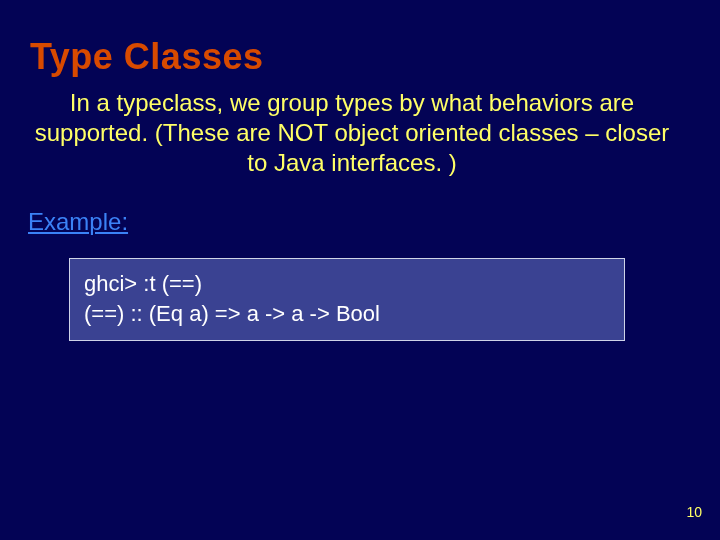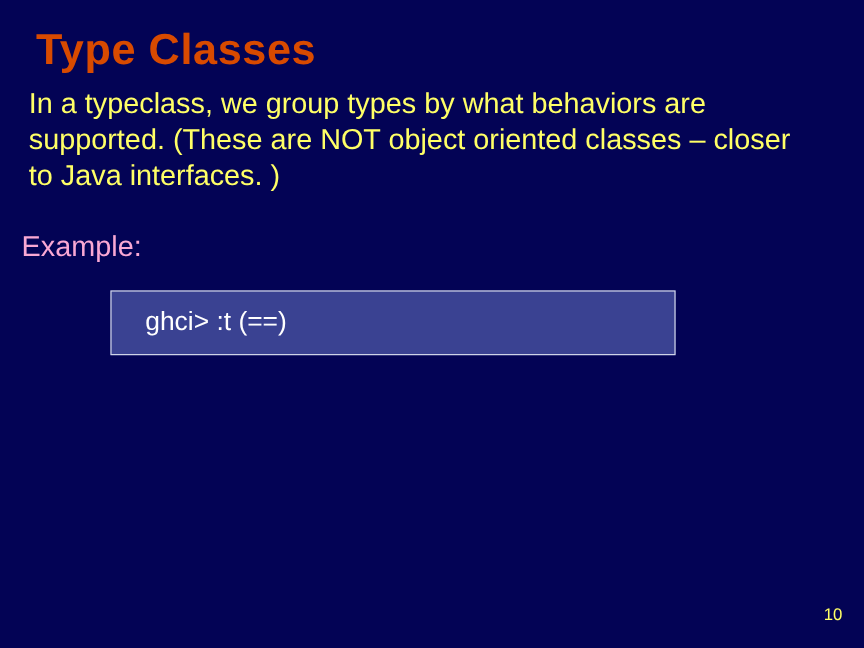--- a/index.html
+++ b/index.html
@@ -19,7 +19,7 @@
     font-weight: 900;
     font-size: 36px;
     color: #d84a00;
-    padding: 20px 0 0 30px;
+    padding: 36px 0 0 30px;
     letter-spacing: 0.5px;
   }
   .body-text {

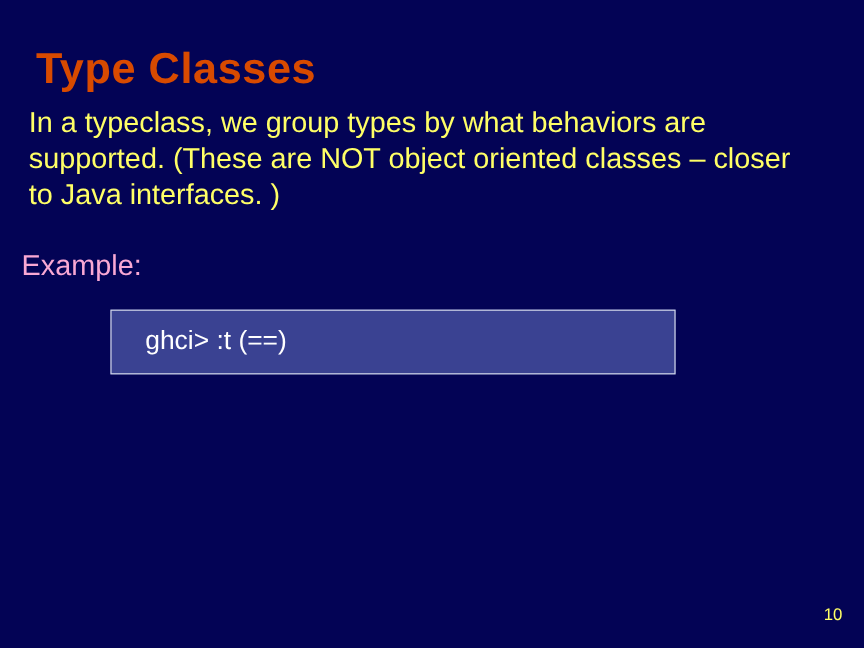--- a/index.html
+++ b/index.html
@@ -27,6 +27,7 @@
     font-size: 24px;
     line-height: 1.25;
     padding: 10px 40px 0 24px;
+    text-align: center;
   }
   .example-label {
     color: #f9a8d4;

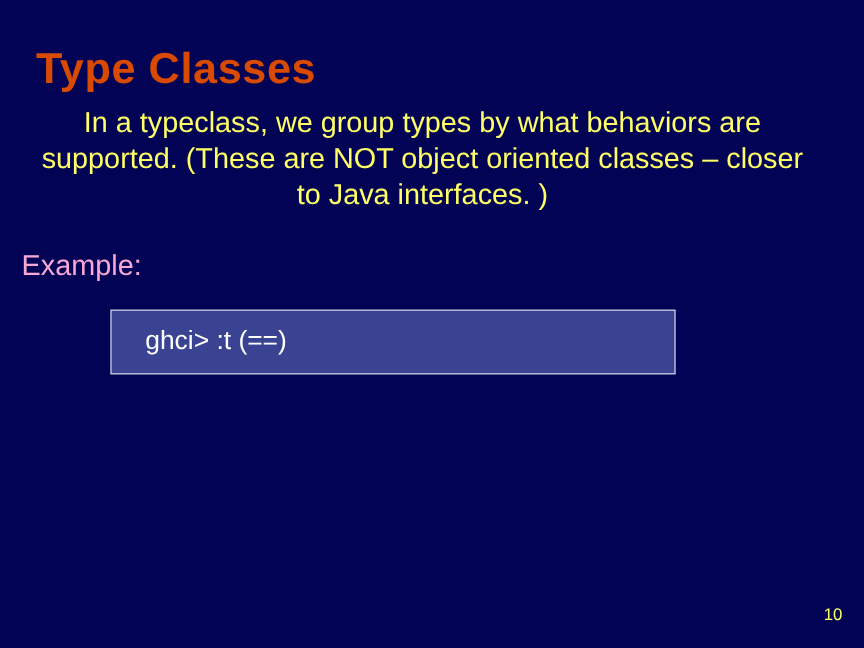--- a/index.html
+++ b/index.html
@@ -30,9 +30,10 @@
     text-align: center;
   }
   .example-label {
-    color: #f9a8d4;
+    color: #3b82f6;
     font-size: 24px;
-    padding: 30px 0 0 18px;
+    padding: 30px 0 0 28px;
+    text-decoration: underline;
   }
   .code-box {
     background: #3a4292;

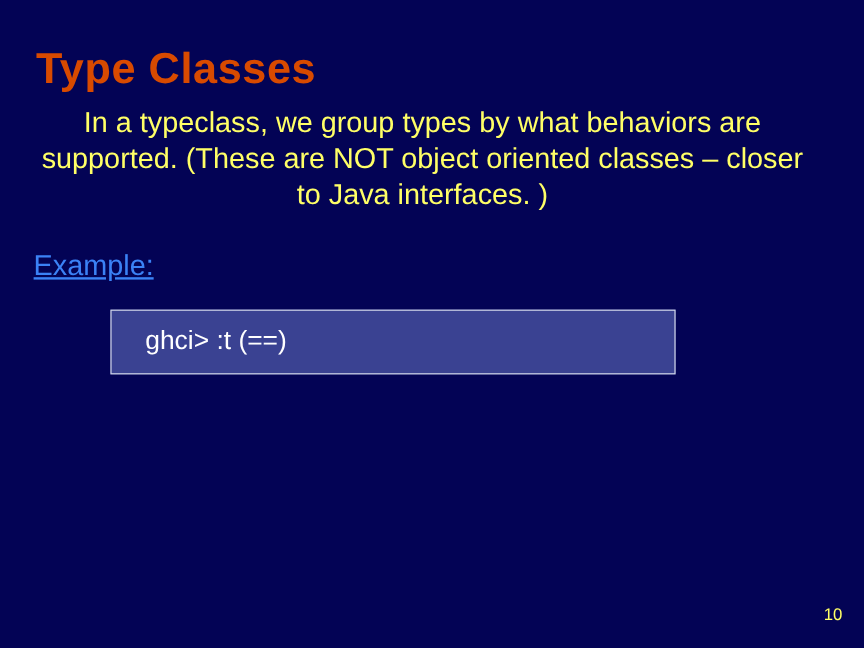--- a/index.html
+++ b/index.html
@@ -38,9 +38,9 @@
   .code-box {
     background: #3a4292;
     border: 1px solid #cfd4e8;
-    margin: 22px 0 0 92px;
-    width: 471px;
-    padding: 10px 14px 12px 28px;
+    margin: 22px 0 0 69px;
+    width: 556px;
+    padding: 10px 14px 12px 14px;
   }
   .code-line {
     color: #ffffff;

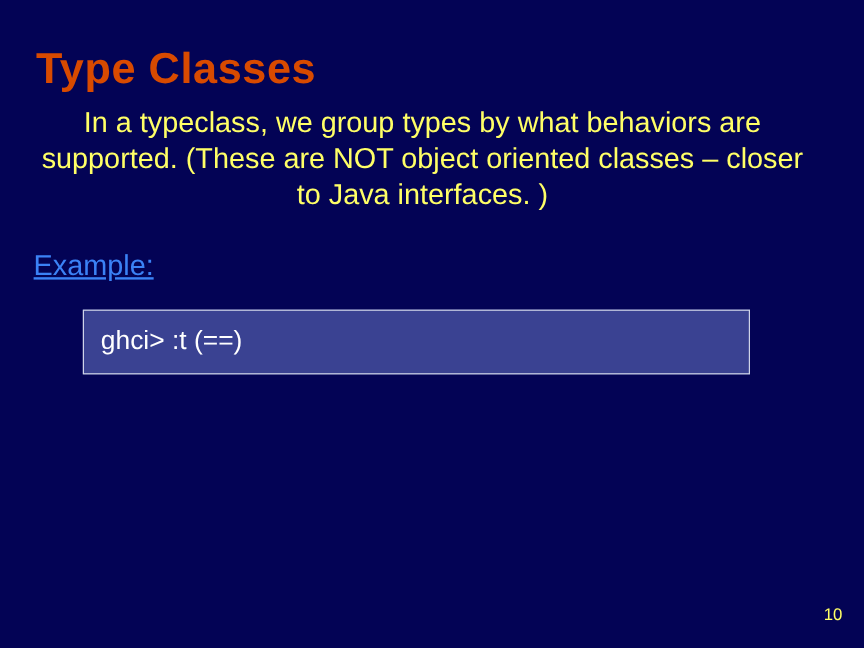--- a/index.html
+++ b/index.html
@@ -75,6 +75,7 @@
 
   <div class="code-box">
     <div class="code-line">ghci&gt; :t (==)</div>
+    <div class="code-line">(==) :: (Eq a) =&gt; a -&gt; a -&gt; Bool</div>
   </div>
 
 

